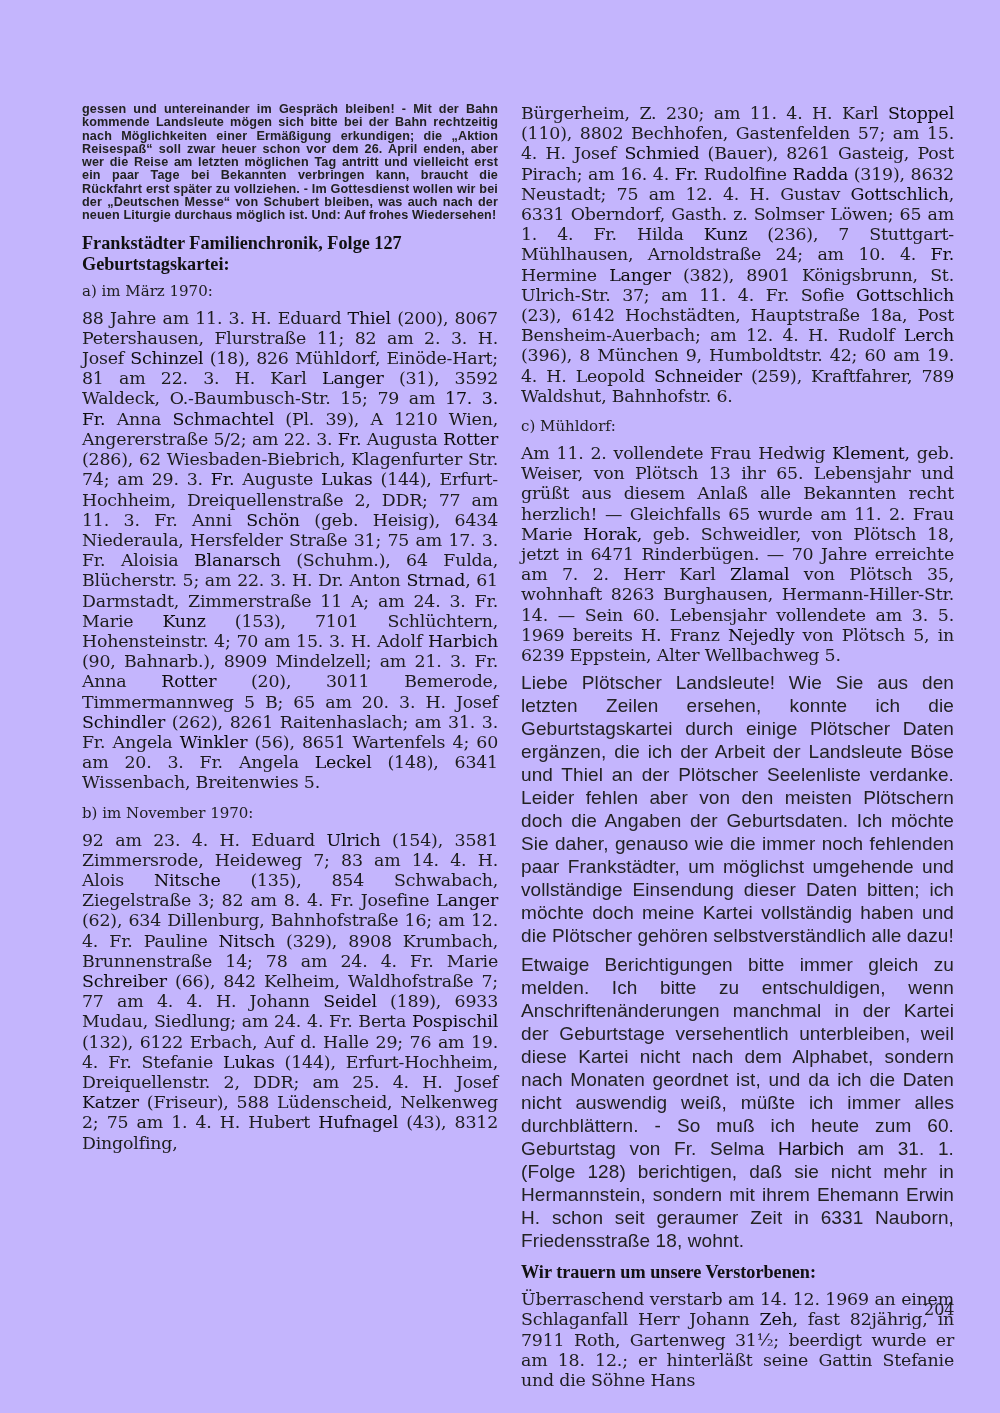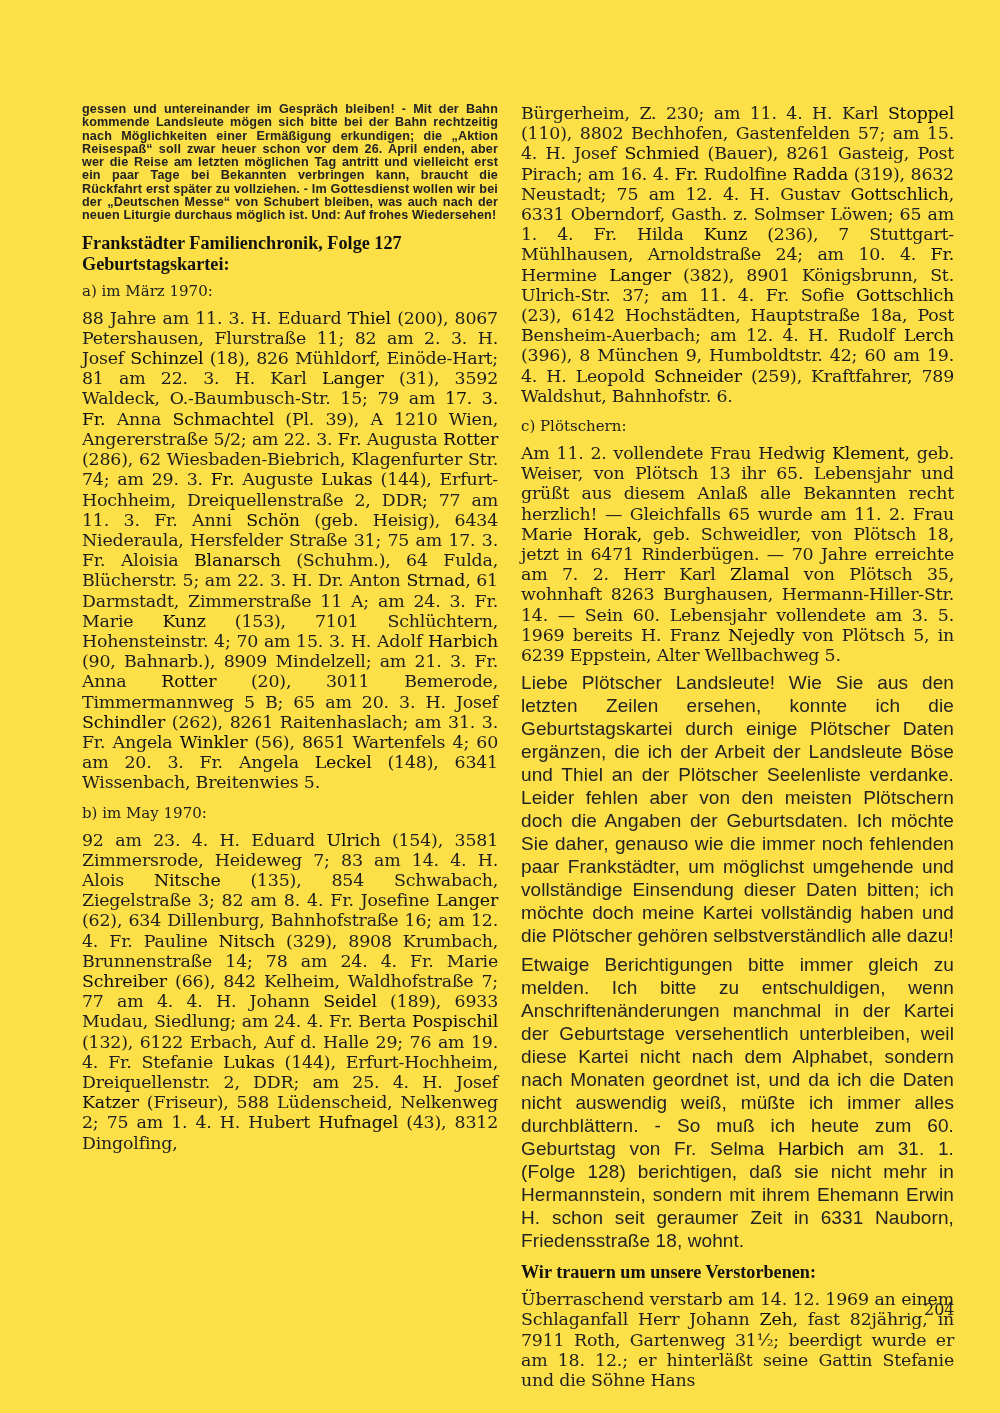--- a/index.html
+++ b/index.html
@@ -4,7 +4,7 @@
 <style>
   html, body { margin: 0; padding: 0; background: #ffffff; }
   body { width: 1000px; height: 1413px; position: relative; overflow: hidden; color: #1a1a1a; }
-  .page { position: absolute; left: 0; top: 0; width: 1000px; height: 1413px; background: #fde047; }
+  .page { position: absolute; left: 0; top: 0; width: 1000px; height: 1413px; background: #c4b5fd; }
   .col { position: absolute; top: 103px; }
   .col-left { left: 82px; width: 416px; }
   .col-right { left: 521px; width: 433px; }

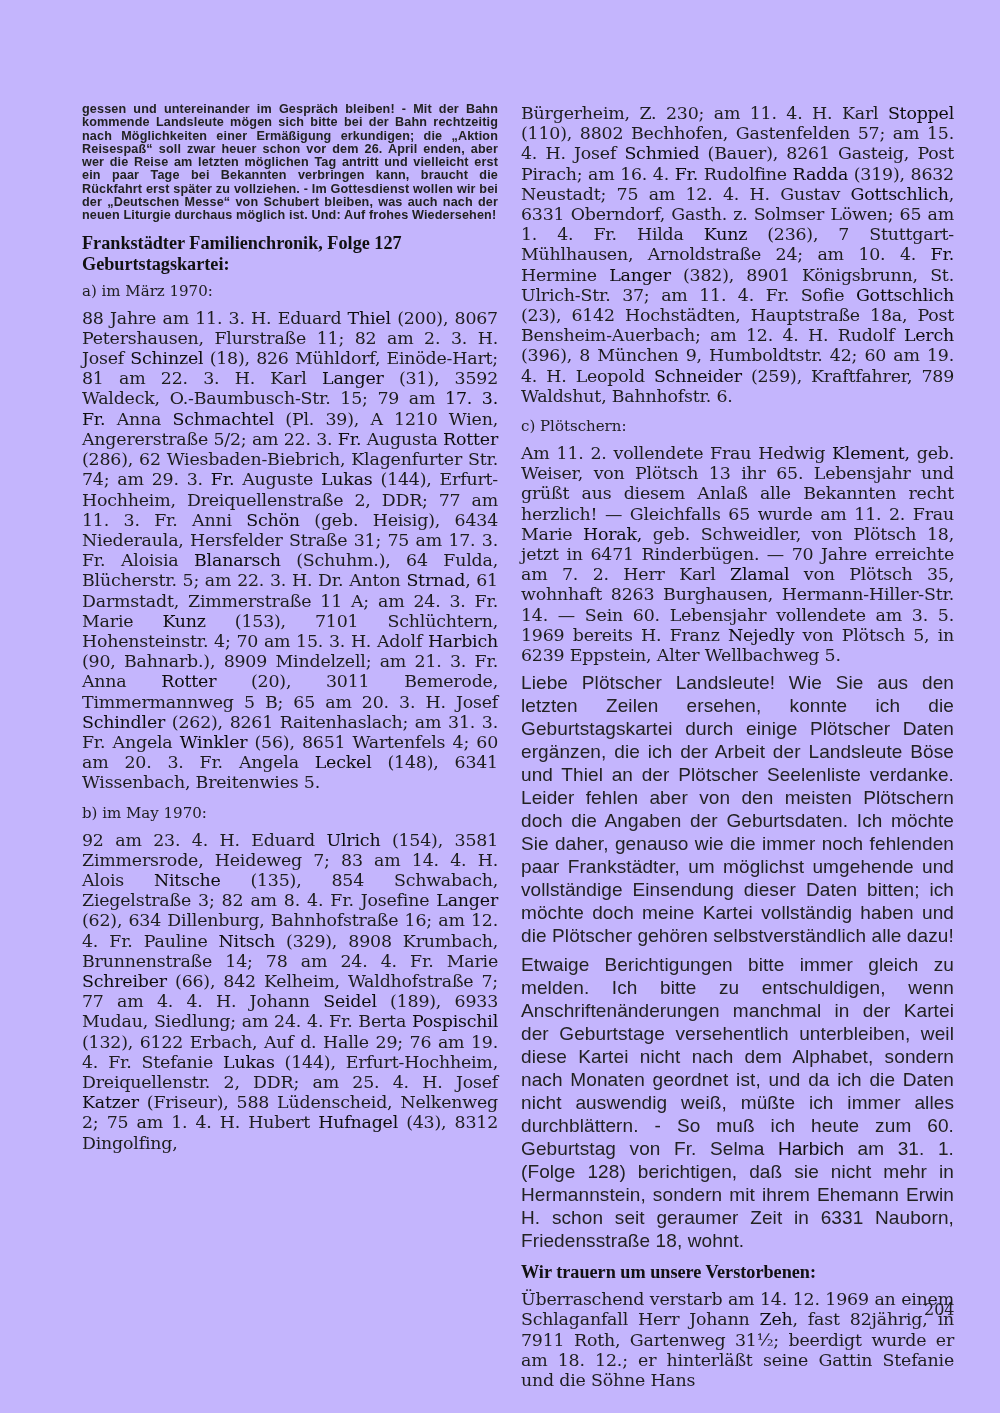--- a/index.html
+++ b/index.html
@@ -40,7 +40,7 @@
   <div class="col col-right">
       <p class="p body"><span>Bürgerheim, Z. 230; am 11. 4. H. Karl </span><span class="b">Stoppel</span><span> (110), 8802 Bechhofen, Gastenfelden 57; am 15. 4. H. Josef </span><span class="b">Schmied</span><span> (Bauer), 8261 Gasteig, Post Pirach; am 16. 4. </span><span class="b">Fr.</span><span> Rudolfine </span><span class="b">Radda</span><span> (319), 8632 Neustadt; 75 am 12. 4. H. Gustav </span><span class="b">Gottschlich</span><span>, 6331 Oberndorf, Gasth. z. Solmser Löwen; 65 am 1. 4. Fr. Hilda </span><span class="b">Kunz</span><span> (236), 7 Stuttgart-Mühlhausen, Arnoldstraße 24; am 10. 4. </span><span class="b">Fr.</span><span> Hermine </span><span class="b">Langer</span><span> (382), 8901 Königsbrunn, St. Ulrich-Str. 37; am 11. 4. Fr. Sofie </span><span class="b">Gottschlich</span><span> (23), 6142 Hochstädten, Hauptstraße 18a, Post Bensheim-Auerbach; am 12. 4. H. Rudolf </span><span class="b">Lerch</span><span> (396), 8 München 9, Humboldtstr. 42; 60 am 19. 4. H. Leopold </span><span class="b">Schneider</span><span> (259), Kraftfahrer, 789 Waldshut, Bahnhofstr. 6.</span></p>
       <div class="gap-m"></div>
-      <p class="p sub"><span>c) Plötschern:</span></p>
+      <p class="p sub"><span>c) Mühldorf:</span></p>
       <div class="gap-s"></div>
       <p class="p body"><span>Am 11. 2. vollendete Frau Hedwig </span><span class="b">Klement,</span><span> geb. Weiser, von Plötsch 13 ihr 65. Lebensjahr und grüßt aus diesem Anlaß alle Bekannten recht herzlich! — Gleichfalls 65 wurde am 11. 2. Frau Marie </span><span class="b">Horak,</span><span> geb. Schweidler, von Plötsch 18, jetzt in 6471 Rinderbügen. — 70 Jahre erreichte am 7. 2. Herr Karl </span><span class="b">Zlamal</span><span> von Plötsch 35, wohnhaft 8263 Burghausen, Hermann-Hiller-Str. 14. — Sein 60. Lebensjahr vollendete am 3. 5. 1969 bereits H. Franz </span><span class="b">Nejedly</span><span> von Plötsch 5, in 6239 Eppstein, Alter Wellbachweg 5.</span></p>
       <div class="gap-s"></div>

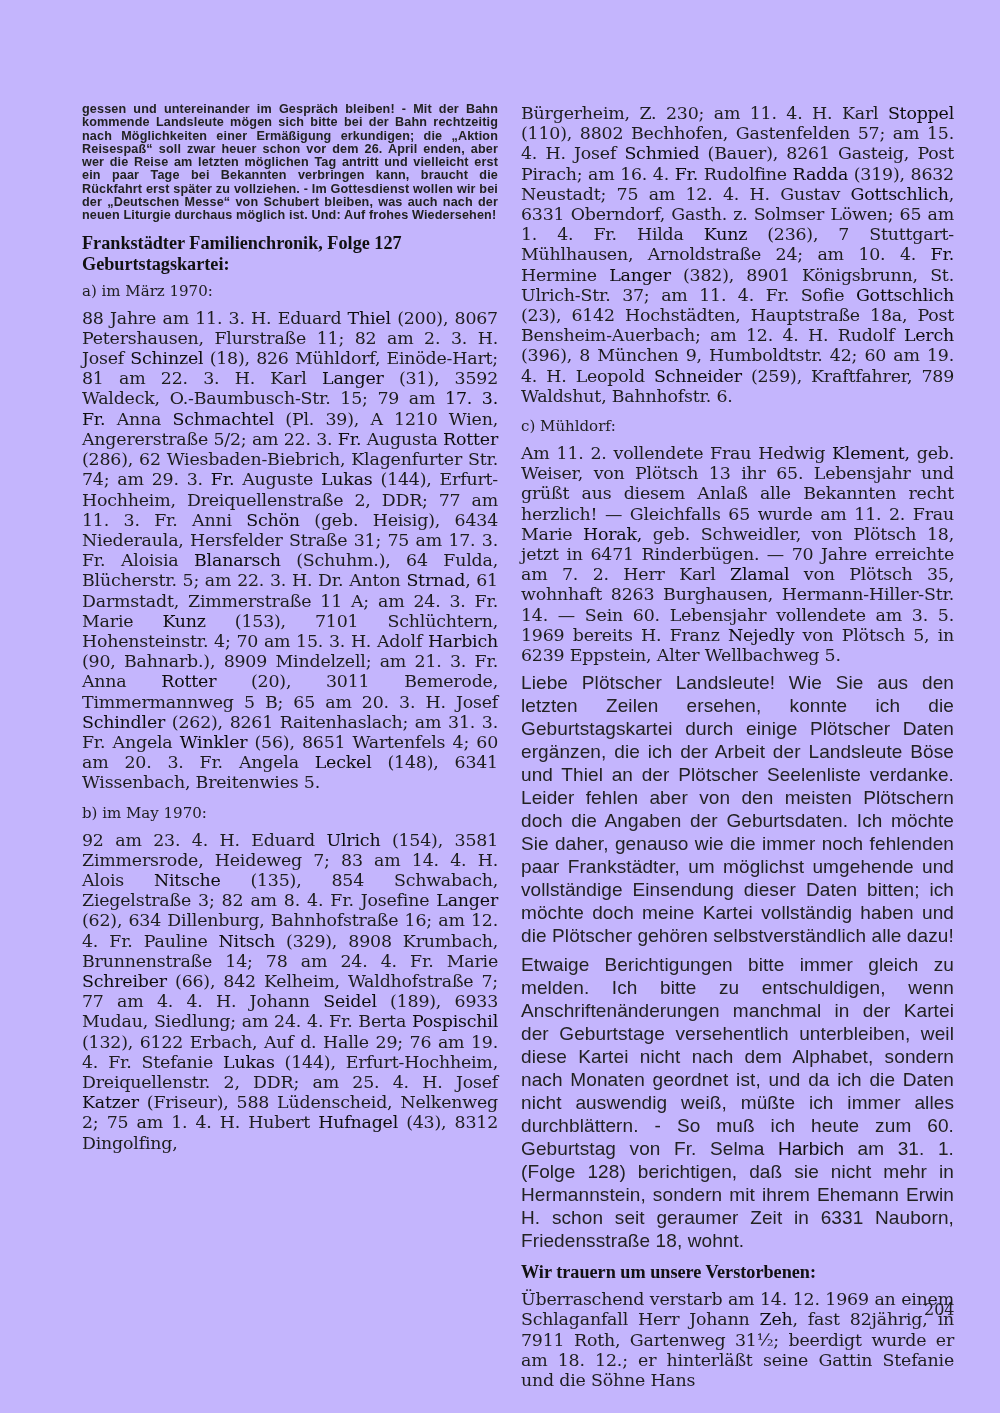--- a/index.html
+++ b/index.html
@@ -33,7 +33,7 @@
       <div class="gap-s"></div>
       <p class="p body"><span>88 Jahre am 11. 3. H. Eduard </span><span class="b">Thiel</span><span> (200), 8067 Petershausen, Flurstraße 11; 82 am 2. 3. H. Josef </span><span class="b">Schinzel</span><span> (18), 826 Mühldorf, Einöde-Hart; 81 am 22. 3. H. Karl </span><span class="b">Langer</span><span> (31), 3592 Waldeck, O.-Baumbusch-Str. 15; 79 am </span><span class="b">17. 3. Fr.</span><span> Anna </span><span class="b">Schmachtel</span><span> (Pl. 39), A 1210 Wien, Angererstraße 5/2; am 22. 3. </span><span class="b">Fr.</span><span> Augusta </span><span class="b">Rotter</span><span> (286), 62 Wiesbaden-Biebrich, Klagenfurter Str. 74; am 29. 3. </span><span class="b">Fr.</span><span> Auguste </span><span class="b">Lukas</span><span> (144), Erfurt-Hochheim, Dreiquellenstraße 2, DDR; 77 am 11. 3. Fr. Anni </span><span class="b">Schön</span><span> (geb. Heisig), 6434 Niederaula, Hersfelder Straße 31; 75 am 17. 3. Fr. Aloisia </span><span class="b">Blanarsch</span><span> (Schuhm.), 64 Fulda, Blücherstr. 5; am 22. 3. H. Dr. Anton </span><span class="b">Strnad</span><span>, 61 Darmstadt, Zimmerstraße 11 A; am 24. 3. Fr. Marie </span><span class="b">Kunz</span><span> (153), 7101 Schlüchtern, Hohensteinstr. 4; 70 am 15. 3. H. Adolf </span><span class="b">Harbich</span><span> (90, Bahnarb.), 8909 Mindelzell; am 21. 3. Fr. Anna </span><span class="b">Rotter</span><span> (20), 3011 Bemerode, Timmermannweg 5 B; 65 am 20. 3. H. Josef </span><span class="b">Schindler</span><span> (262), 8261 Raitenhaslach; am 31. 3. Fr. Angela </span><span class="b">Winkler</span><span> (56), 8651 Wartenfels 4; 60 am 20. 3. Fr. Angela </span><span class="b">Leckel</span><span> (148), 6341 Wissenbach, Breitenwies 5.</span></p>
       <div class="gap-m"></div>
-      <p class="p sub"><span>b) im May 1970:</span></p>
+      <p class="p sub"><span>b) im November 1970:</span></p>
       <div class="gap-s"></div>
       <p class="p body"><span>92 am 23. 4. H. Eduard </span><span class="b">Ulrich</span><span> (154), 3581 Zimmersrode, Heideweg 7; 83 am 14. 4. H. Alois </span><span class="b">Nitsche</span><span> (135), 854 Schwabach, Ziegelstraße 3; 82 am 8. 4. Fr. Josefine </span><span class="b">Langer</span><span> (62), 634 Dillenburg, Bahnhofstraße 16; am 12. 4. Fr. Pauline </span><span class="b">Nitsch</span><span> (329), 8908 Krumbach, Brunnenstraße 14; 78 am 24. 4. Fr. Marie </span><span class="b">Schreiber</span><span> (66), 842 Kelheim, Waldhofstraße 7; 77 am 4. 4. H. Johann </span><span class="b">Seidel</span><span> (189), 6933 Mudau, Siedlung; am 24. 4. Fr. Berta </span><span class="b">Pospischil</span><span> (132), 6122 Erbach, Auf d. Halle 29; 76 am 19. 4. Fr. Stefanie </span><span class="b">Lukas</span><span> (144), Erfurt-Hochheim, Dreiquellenstr. 2, DDR; am 25. 4. H. Josef </span><span class="b">Katzer</span><span> (Friseur), 588 Lüdenscheid, Nelkenweg 2; 75 am 1. 4. H. Hubert </span><span class="b">Hufnagel</span><span> (43), 8312 Dingolfing,</span></p>
     </div>

